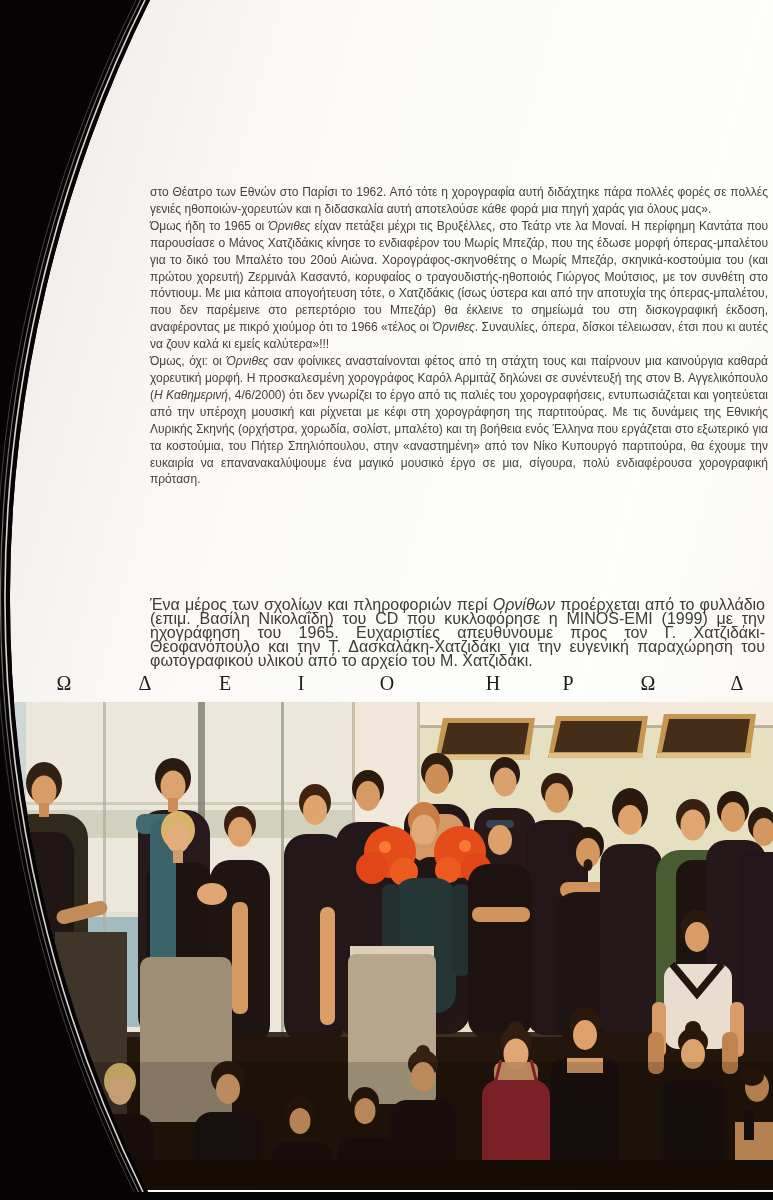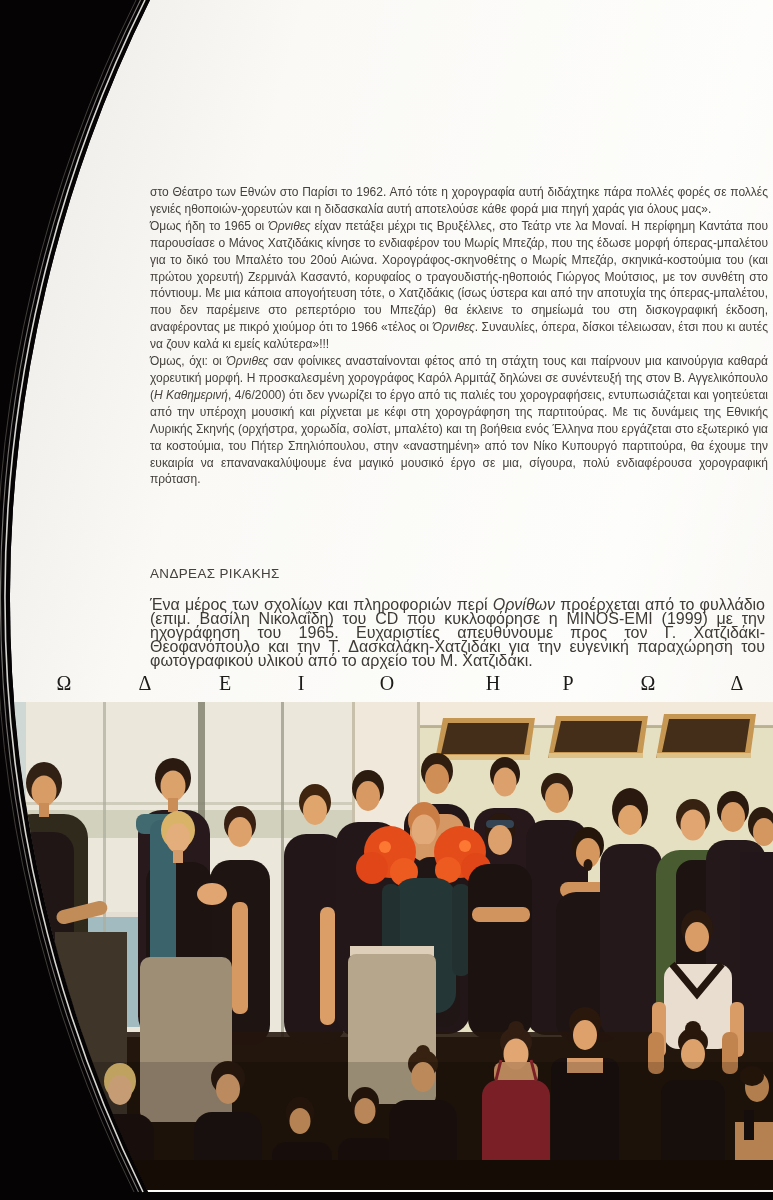--- a/index.html
+++ b/index.html
@@ -64,7 +64,6 @@
       <p><span>Όμως, όχι: οι </span><em>Όρνιθες</em><span> σαν φοίνικες ανασταίνονται φέτος από τη στάχτη τους και παίρνουν μια καινούργια καθαρά χορευτική μορφή. Η προσκαλεσμένη χορογράφος Καρόλ Αρμιτάζ δηλώνει σε συνέντευξή της στον Β. Αγγελικόπουλο (</span><em>Η Καθημερινή</em><span>, 4/6/2000) ότι δεν γνωρίζει το έργο από τις παλιές του χορογραφήσεις, εντυπωσιάζεται και γοητεύεται από την υπέροχη μουσική και ρίχνεται με κέφι στη χορογράφηση της παρτιτούρας. Με τις δυνάμεις της Εθνικής Λυρικής Σκηνής (ορχήστρα, χορωδία, σολίστ, μπαλέτο) και τη βοήθεια ενός Έλληνα που εργάζεται στο εξωτερικό για τα κοστούμια, του Πήτερ Σπηλιόπουλου, στην «αναστημένη» από τον Νίκο Κυπουργό παρτιτούρα, θα έχουμε την ευκαιρία να επανανακαλύψουμε ένα μαγικό μουσικό έργο σε μια, σίγουρα, πολύ ενδιαφέρουσα χορογραφική πρόταση.</span></p>
     </div>
 
-    <div class="author">ΑΝΔΡΕΑΣ ΡΙΚΑΚΗΣ</div>
 
     <div class="footnote"><span>Ένα μέρος των σχολίων και πληροφοριών περί </span><em>Ορνίθων</em><span> προέρχεται από το φυλλάδιο (επιμ. Βασίλη Νικολαΐδη) του CD που κυκλοφόρησε η MINOS-EMI (1999) με την ηχογράφηση του 1965. Ευχαριστίες απευθύνουμε προς τον Γ. Χατζιδάκι-Θεοφανόπουλο και την Τ. Δασκαλάκη-Χατζιδάκι για την ευγενική παραχώρηση του φωτογραφικού υλικού από το αρχείο του Μ. Χατζιδάκι.</span></div>
 

